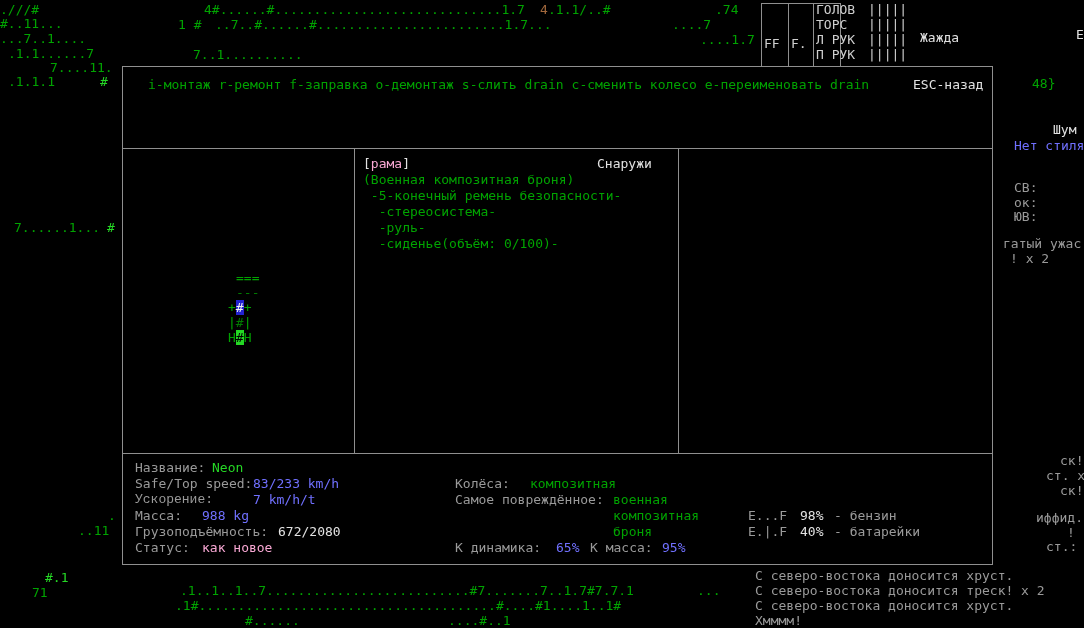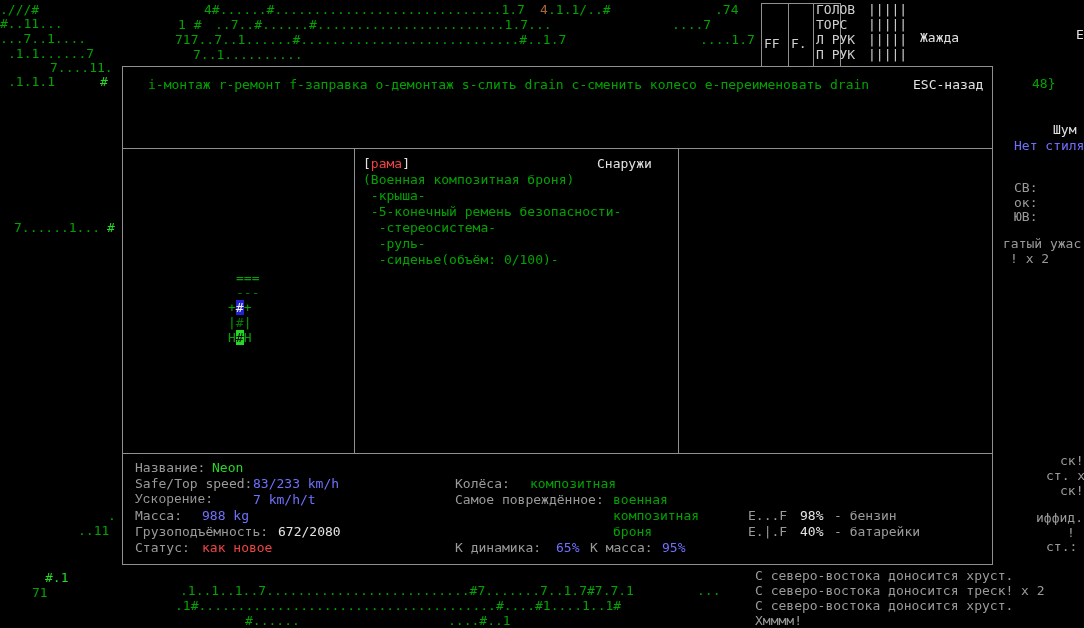--- a/index.html
+++ b/index.html
@@ -63,7 +63,6 @@
       <span class="frag c-g" style="left: 178px; top: 17px;">1 #</span>
       <span class="frag c-g" style="left: 215px; top: 17px;">..7..#......#........................1.7...</span>
       <span class="frag c-g" style="left: 672px; top: 17px;">....7</span>
-      <span class="frag c-g" style="left: 175px; top: 32px;">717..7..1......#............................#..1.7</span>
       <span class="frag c-g" style="left: 700px; top: 32px;">....1.7</span>
       <span class="frag c-g" style="left: 193px; top: 47px;">7..1..........</span>
       <span class="frag c-g" style="left: 1032px; top: 76px;">48}</span>

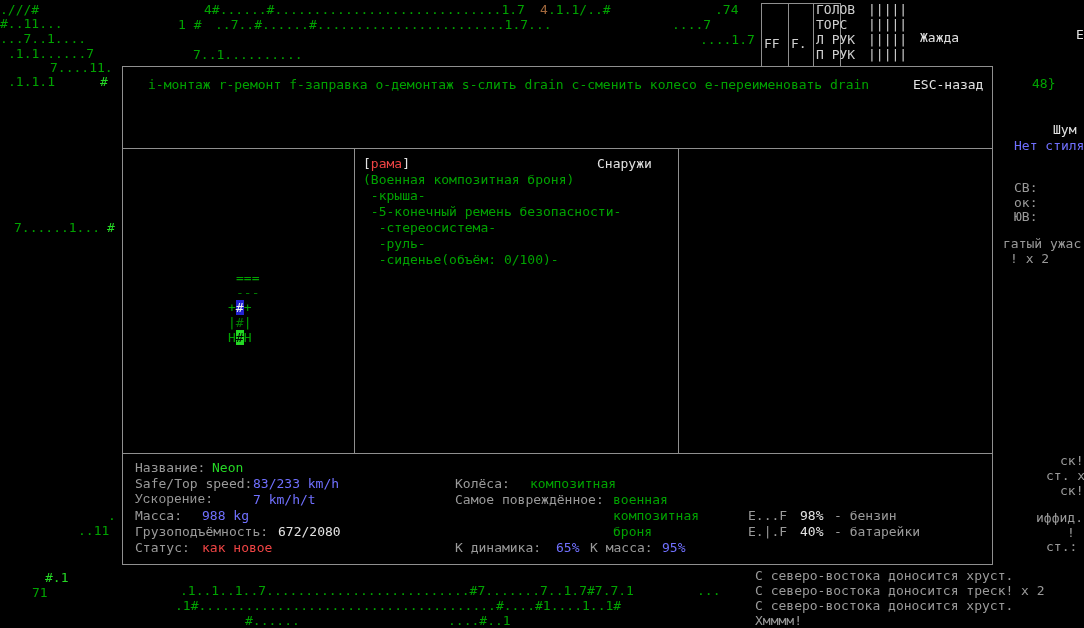--- a/index.html
+++ b/index.html
@@ -16,7 +16,7 @@
   .c-gy{color:#9a9a9a;}
   .c-w{color:#e2e2e2;}
   .c-lb{color:#7070ff;}
-  .c-cy{color:#ef4444;}
+  .c-cy{color:#f9a8d4;}
   .c-br{color:#a2683c;}
   .c-bk{color:#000;}
   .bg-blue{background:#2222cf;color:#f0f0f0;}

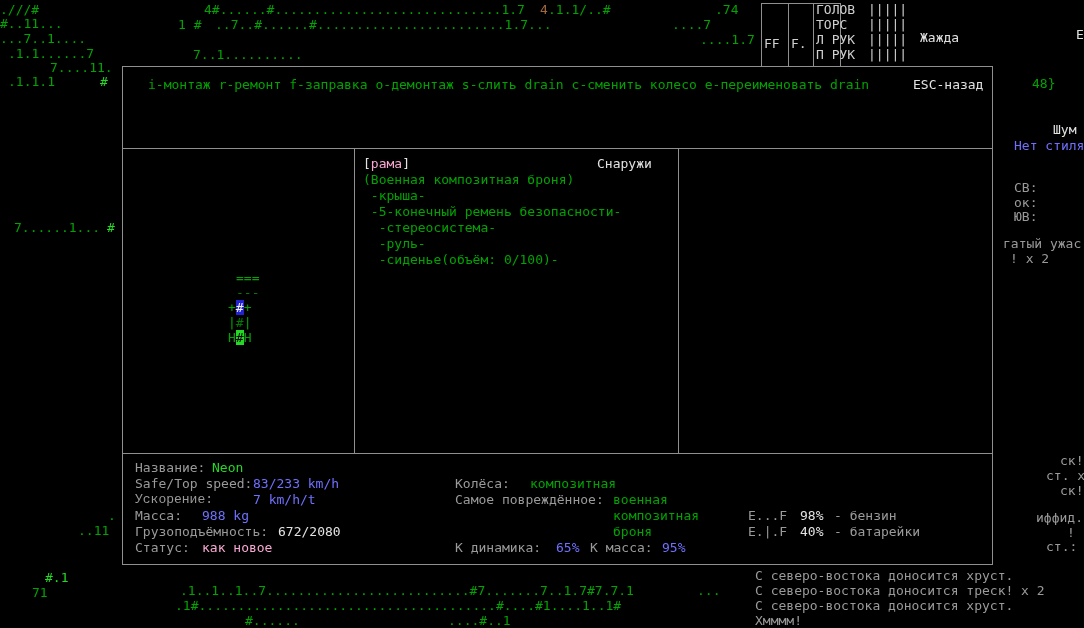--- a/index.html
+++ b/index.html
@@ -141,7 +141,6 @@
     <div class="abs c-w" style="left:597px;top:156px;">Снаружи</div>
     <div id="parts-list">
         <div class="part-line c-g">(Военная композитная броня)</div>
-        <div class="part-line c-g"> -крыша-</div>
         <div class="part-line c-g"> -5-конечный ремень безопасности-</div>
         <div class="part-line c-g">  -стереосистема-</div>
         <div class="part-line c-g">  -руль-</div>

